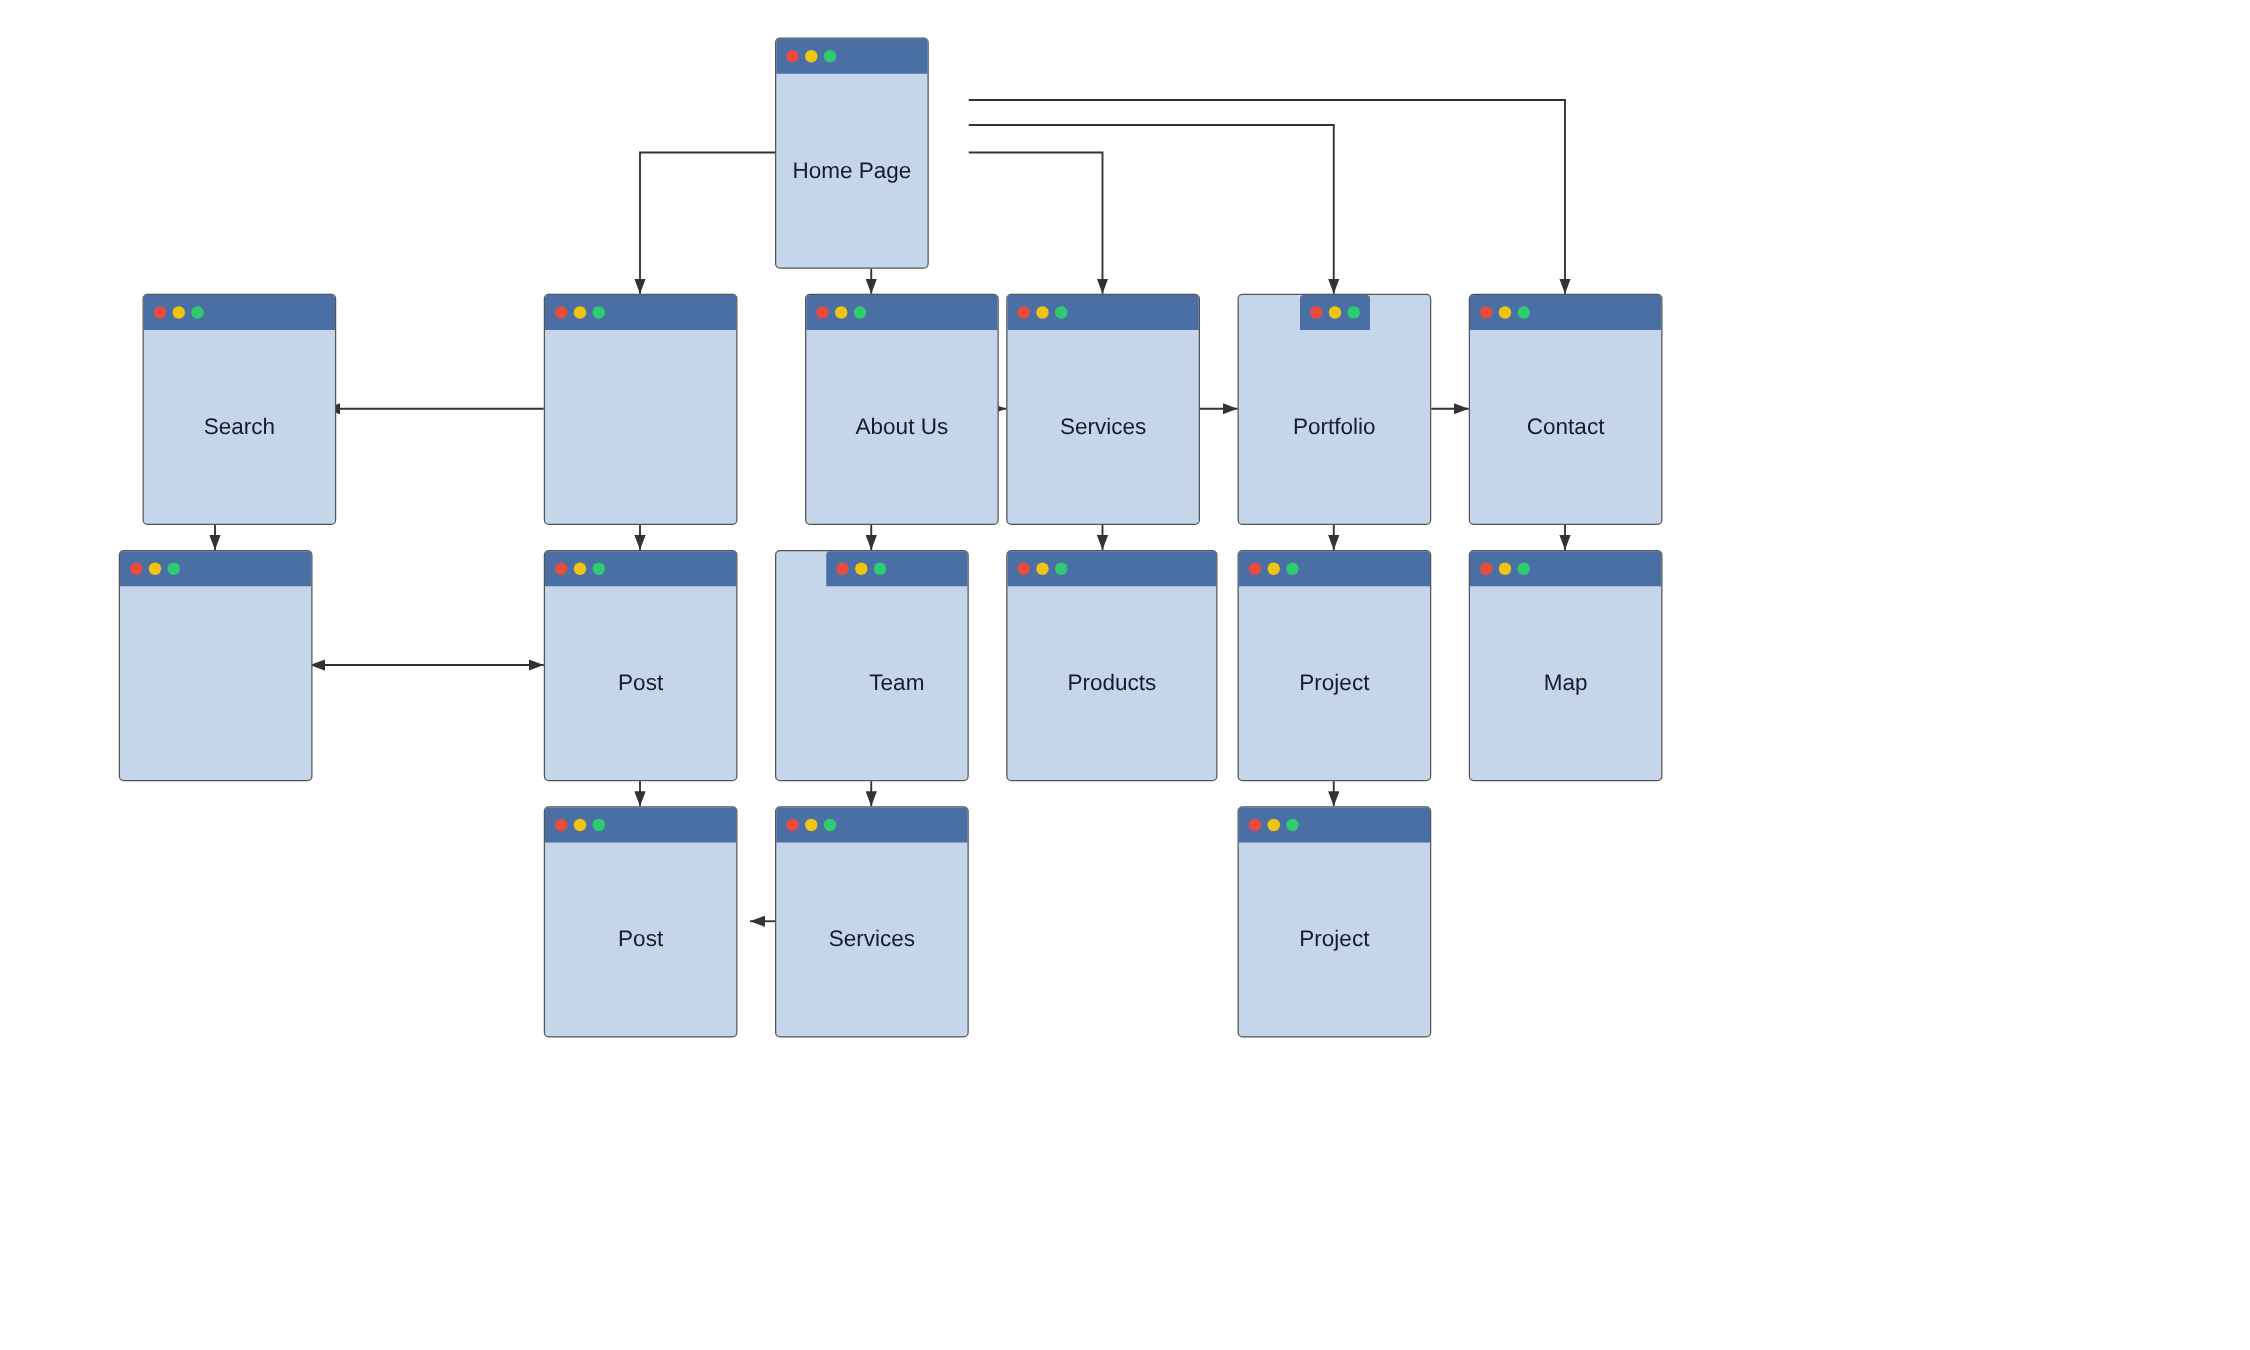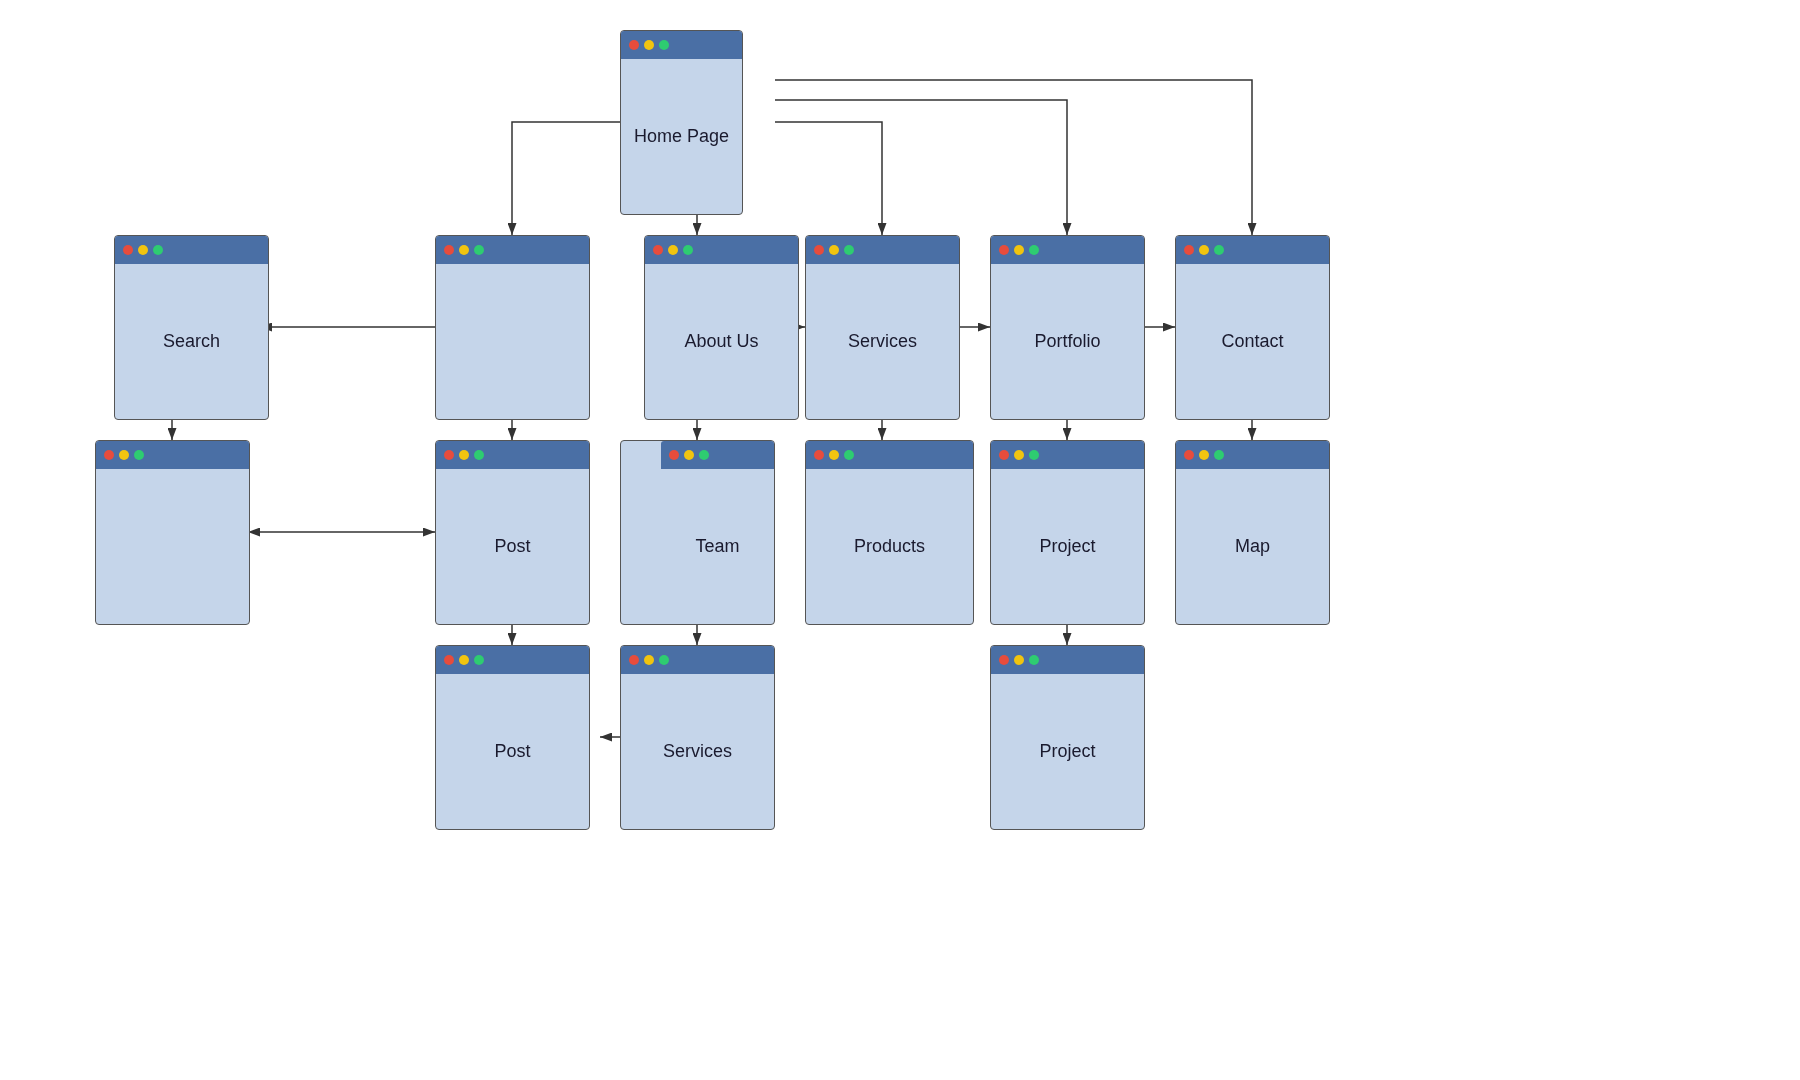--- a/index.html
+++ b/index.html
@@ -169,7 +169,7 @@
         </div>
         <div class="card-body">Services</div>
       </div>
-      <div class="page-card" style="left: 990px; top: 235px; width: 155px; height: 185px;">
+      <div class="page-card" style="left: 990px; top: 235px; width: 155px; height: 185px; align-items: center;">
         <div class="title-bar">
           <div class="dot dot-red"></div>
           <div class="dot dot-yellow"></div>

